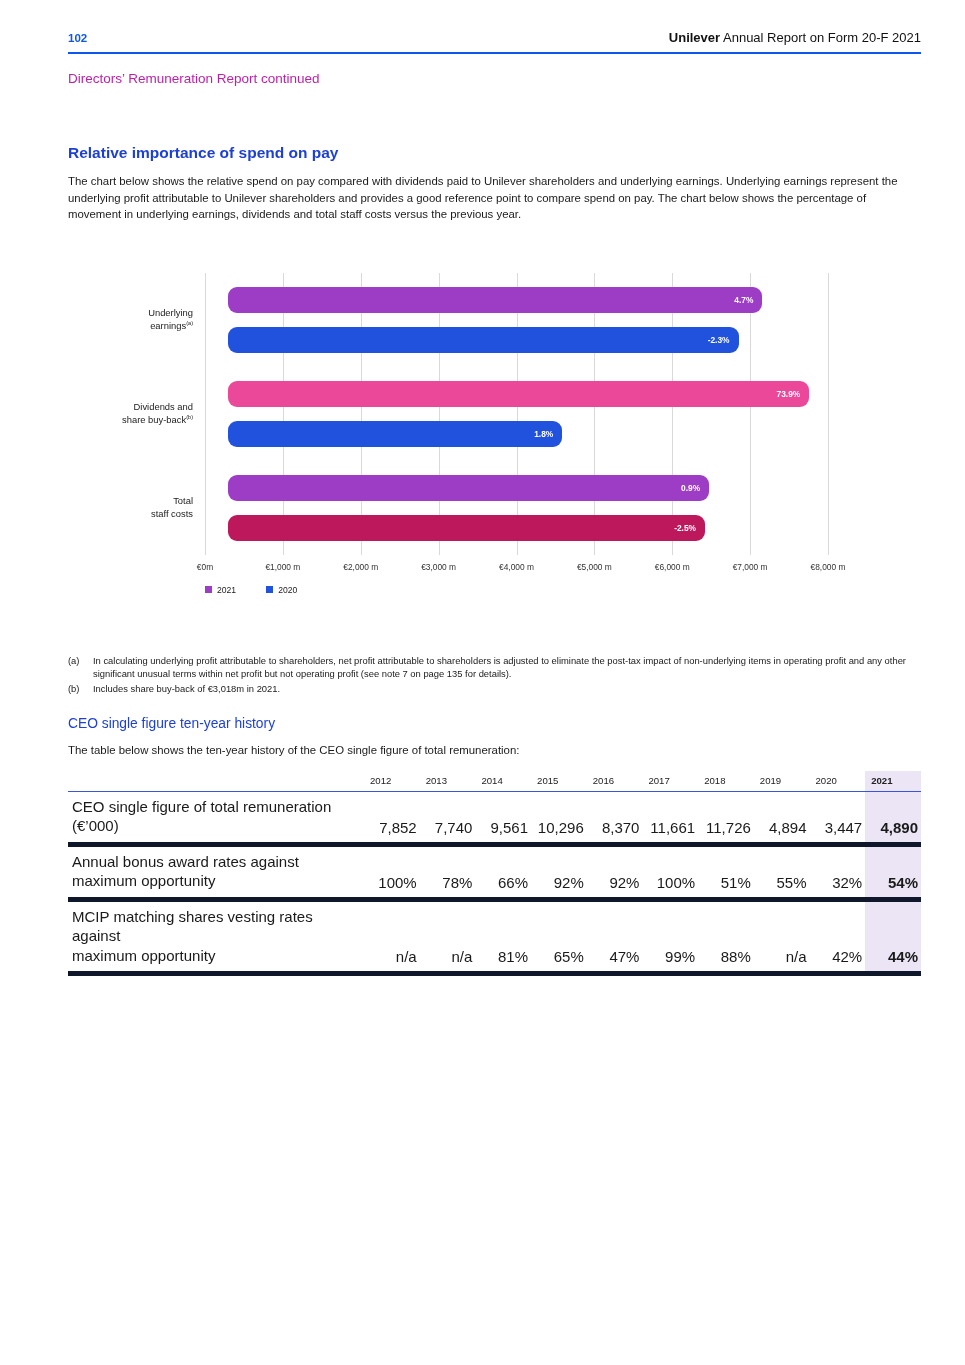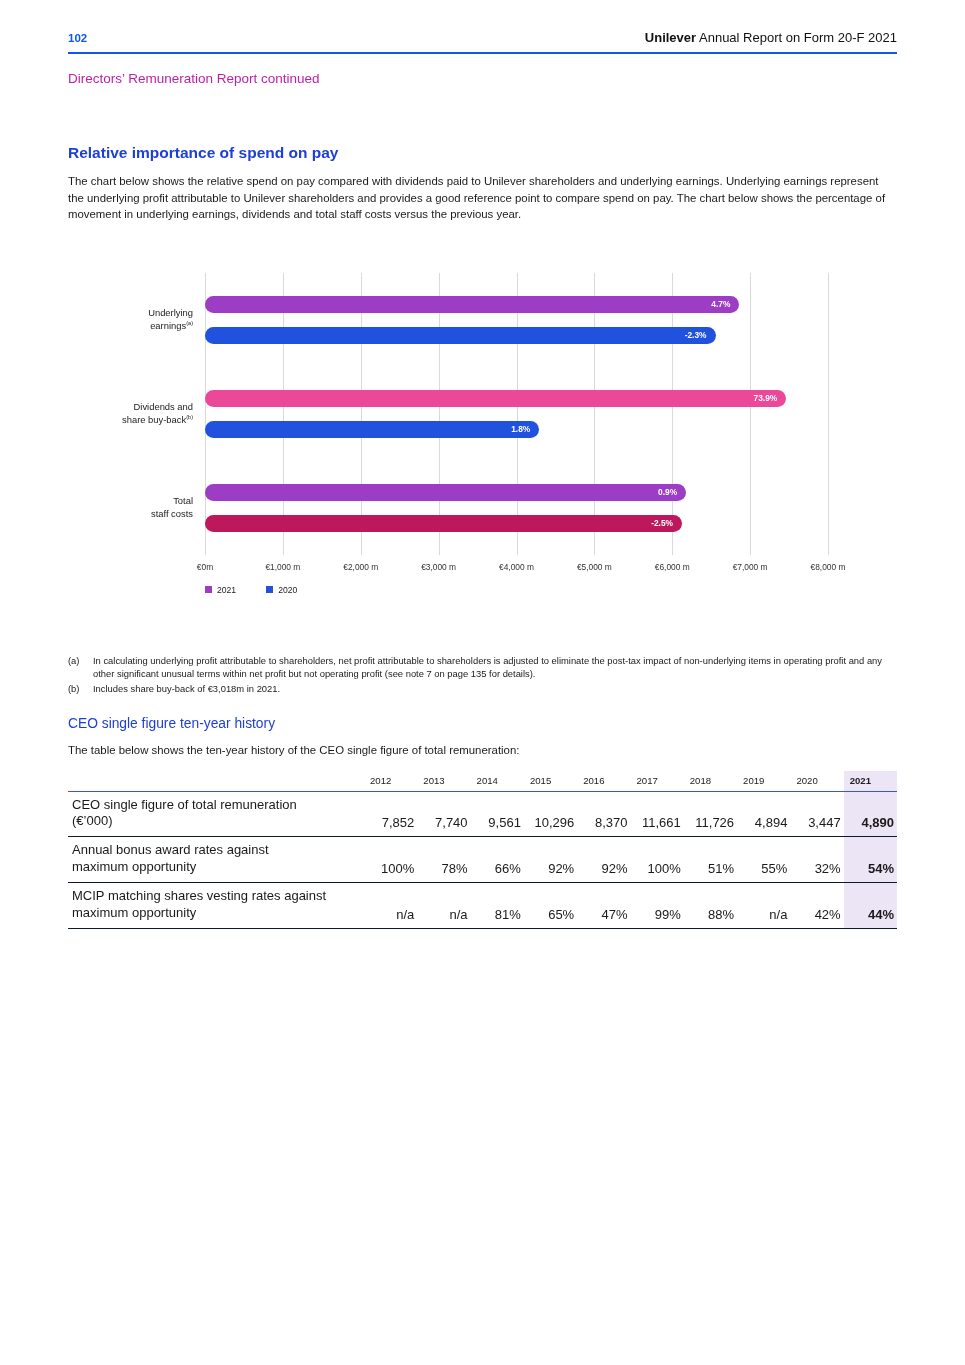--- a/index.html
+++ b/index.html
@@ -14,7 +14,7 @@
     width:965px; height:1365px; background:#ffffff; margin:0 auto;
     position:relative; color:#1a1a1a; overflow:hidden;
   }
-  .inner{padding:30px 68px 0 68px;}
+  .inner{padding:30px 44px 0 68px;}
 
   
   .hdr{display:flex; justify-content:space-between; align-items:baseline;}

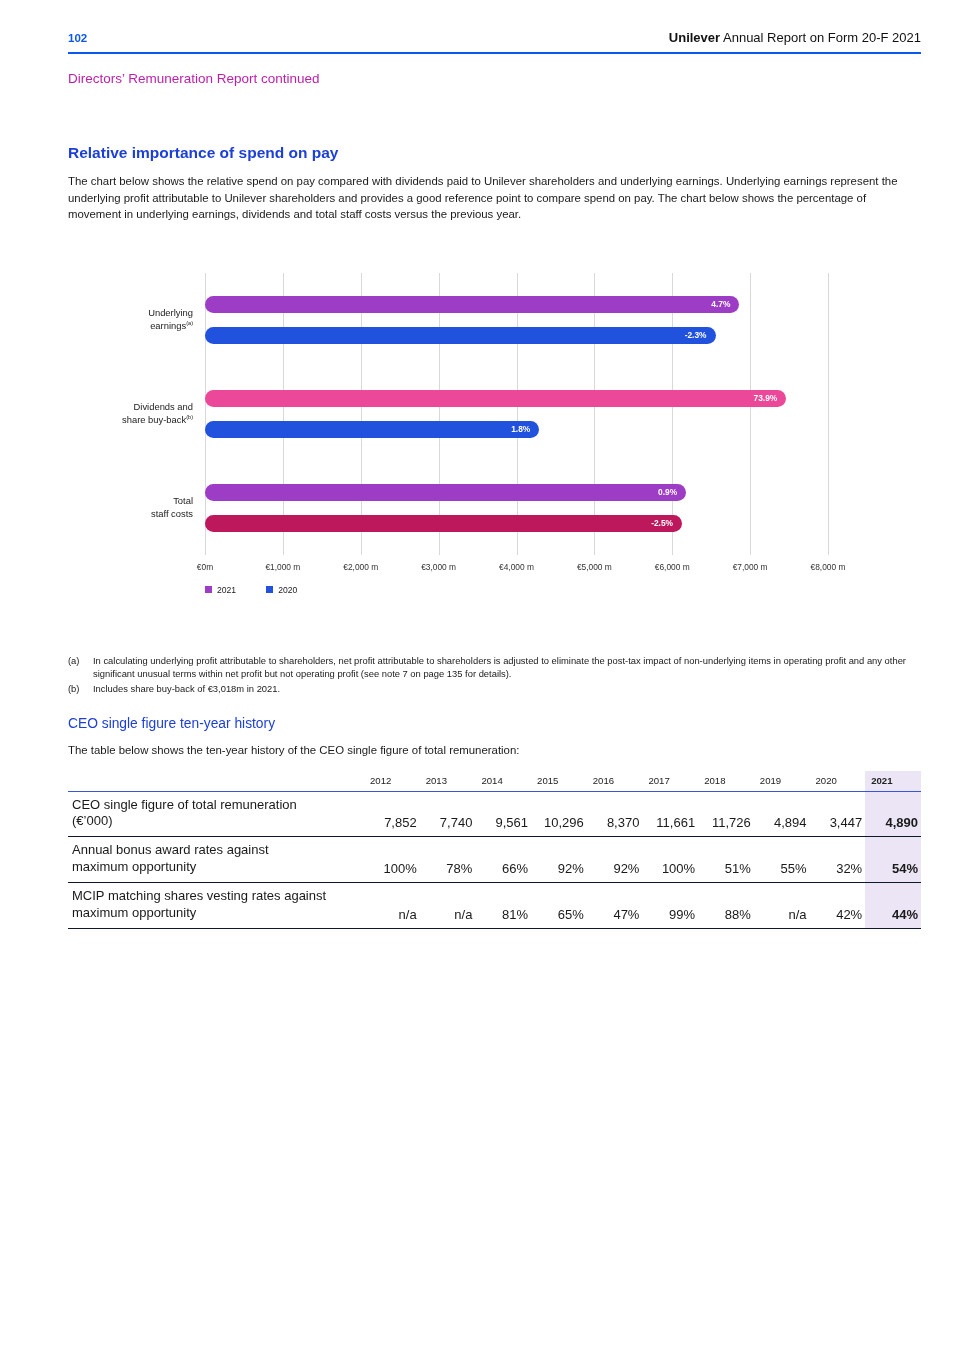--- a/index.html
+++ b/index.html
@@ -39,7 +39,7 @@
   .gridline{position:absolute; top:0; bottom:0; width:1px; background:#d9d9d9;}
   .groups{position:absolute; top:0; bottom:0; left:0; right:0; display:flex; flex-direction:column; justify-content:space-around;}
   .bar-group{display:flex; flex-direction:column; gap:14px;}
-  .bar{position:relative; height:17px; border-radius:9px; min-width:24px;}
+  .bar{position:relative; height:26px; border-radius:9px; min-width:24px;margin-left:23px;}
   .bar-label{position:absolute; right:9px; top:50%; transform:translateY(-50%);
     color:#ffffff; font-size:8.4px; font-weight:bold; white-space:nowrap;}
   .ticks{position:relative; width:623px; margin-left:137px; height:13px; margin-top:7px;

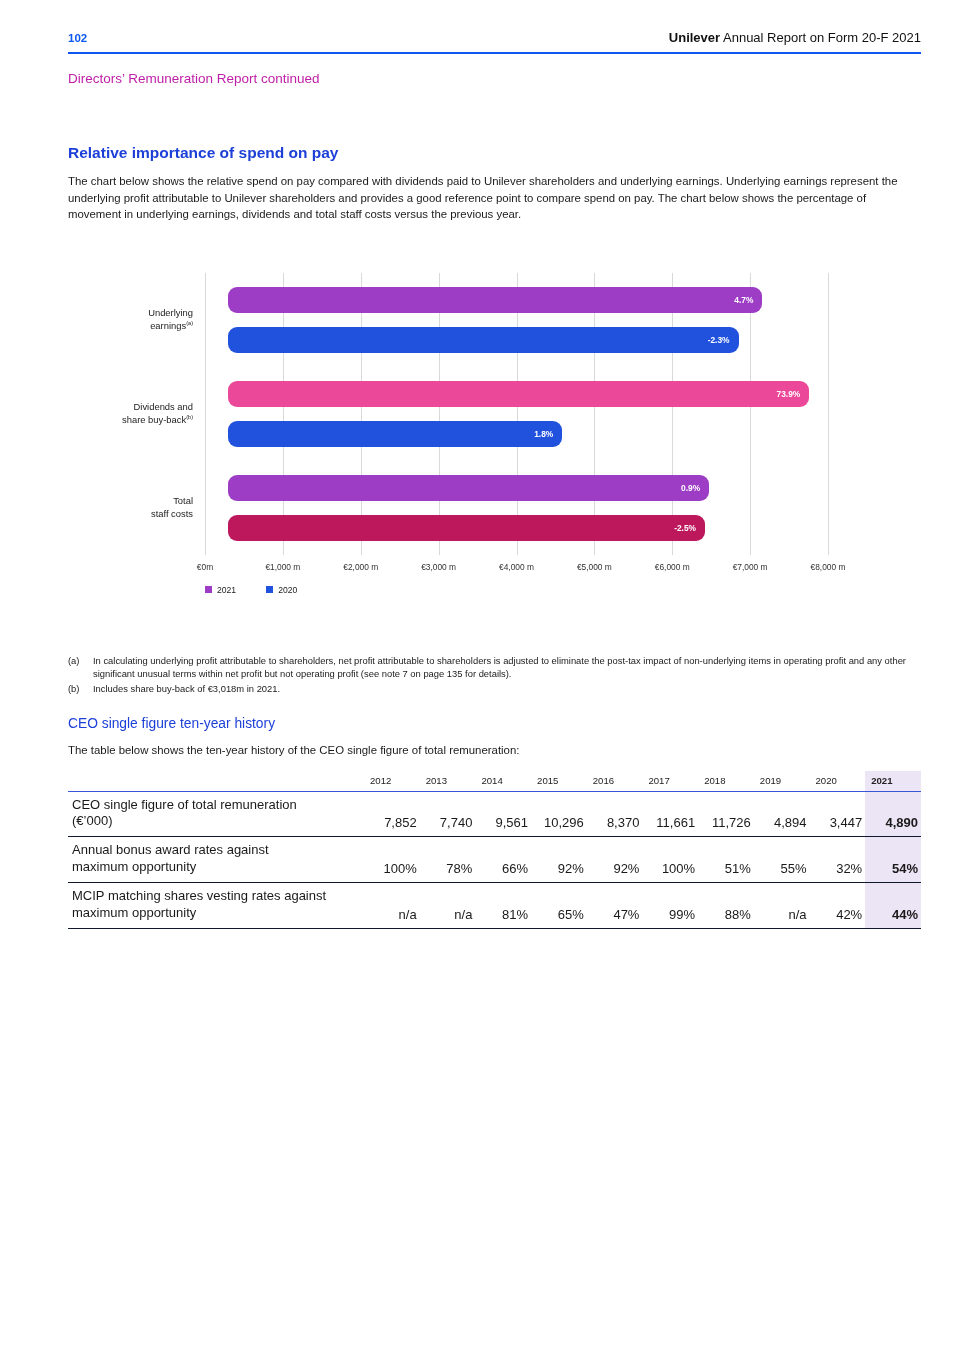--- a/index.html
+++ b/index.html
@@ -67,8 +67,8 @@
   }
   table.ceo thead th.label-col{width:296px;}
   table.ceo tbody td{
-    font-size:13px; text-align:right; padding:5px 3px 6px 6px;
-    border-bottom:1px solid #0f172a; vertical-align:bottom;
+    font-size:15px; text-align:right; padding:5px 3px 6px 6px;
+    border-bottom:5px solid #0f172a; vertical-align:bottom;
   }
   table.ceo tbody td.label{text-align:left; line-height:1.3; padding-left:4px;}
   table.ceo .col2021{background:var(--lavender); font-weight:bold;}

